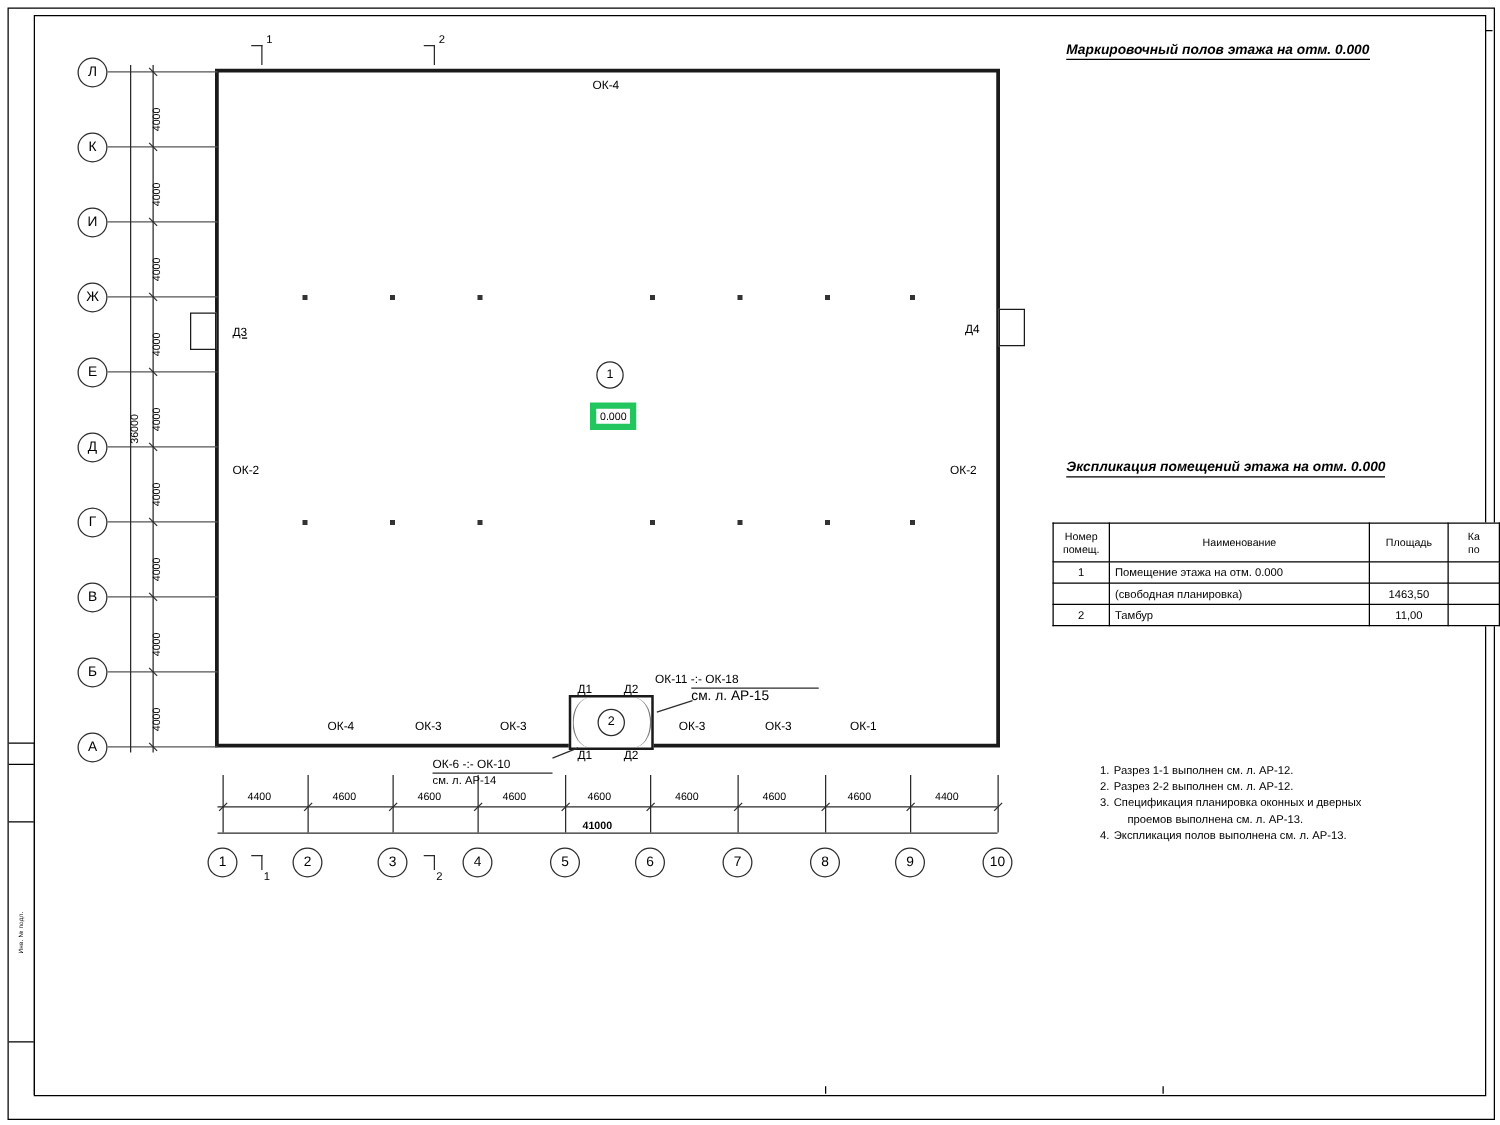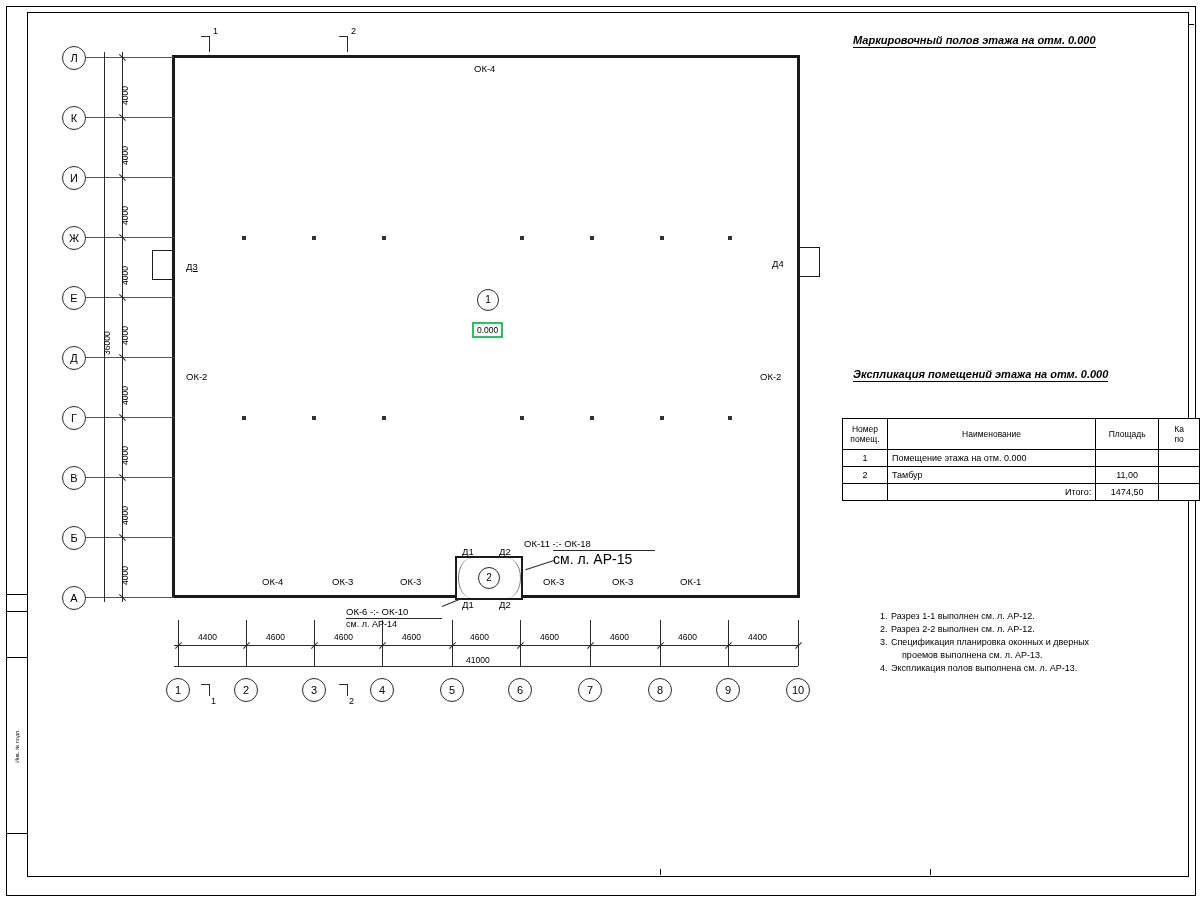--- a/index.html
+++ b/index.html
@@ -142,7 +142,7 @@
   }
   .level-box {
     position: absolute;
-    border: 2px solid #22c55e;
+    border: 5px solid #22c55e;
     background: #fff;
     font-size: 8.5px;
     padding: 1px 3px;

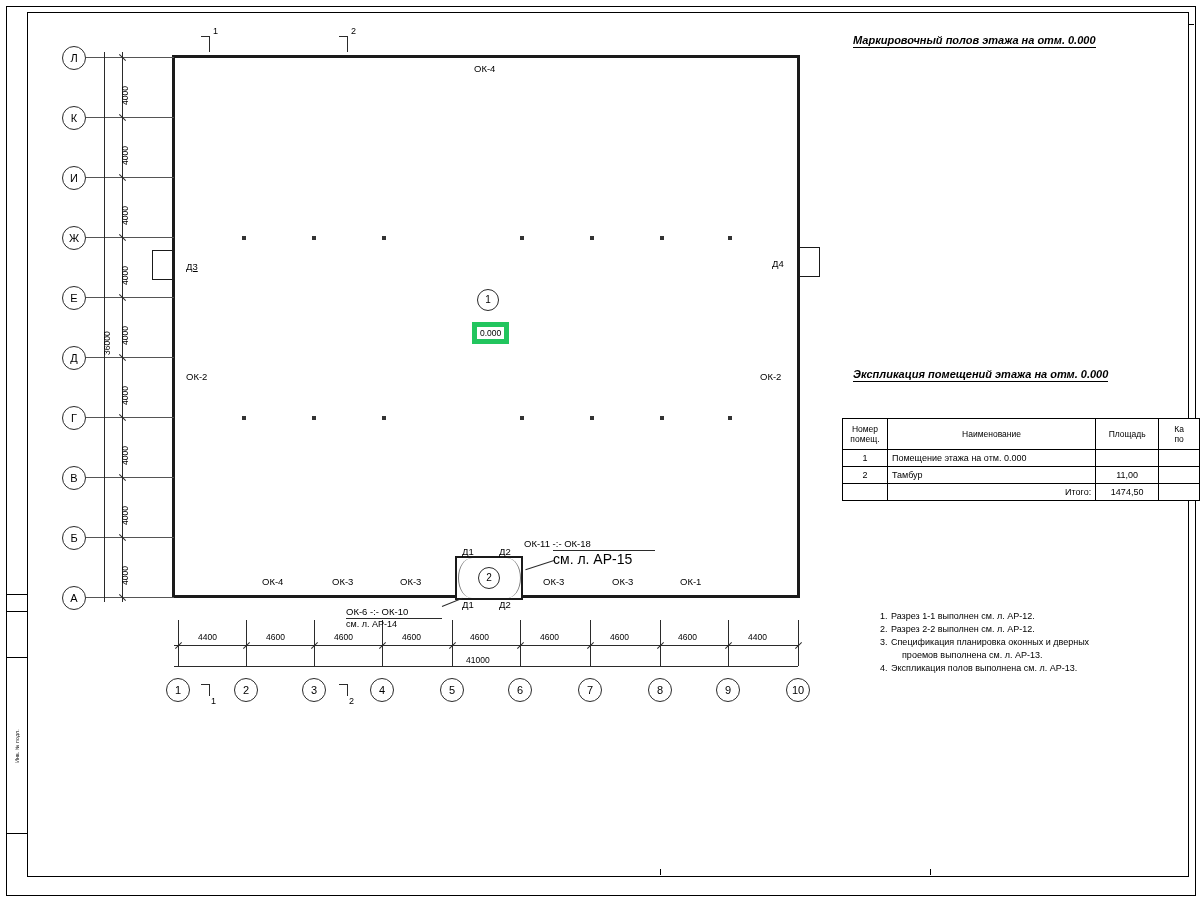--- a/index.html
+++ b/index.html
@@ -489,6 +489,12 @@
           <td class="c-cat"></td>
         </tr>
         <tr>
+          <td class="c-num"></td>
+          <td class="c-name">(свободная планировка)</td>
+          <td class="c-area">1463,50</td>
+          <td class="c-cat"></td>
+        </tr>
+        <tr>
           <td class="c-num">2</td>
           <td class="c-name">Тамбур</td>
           <td class="c-area">11,00</td>

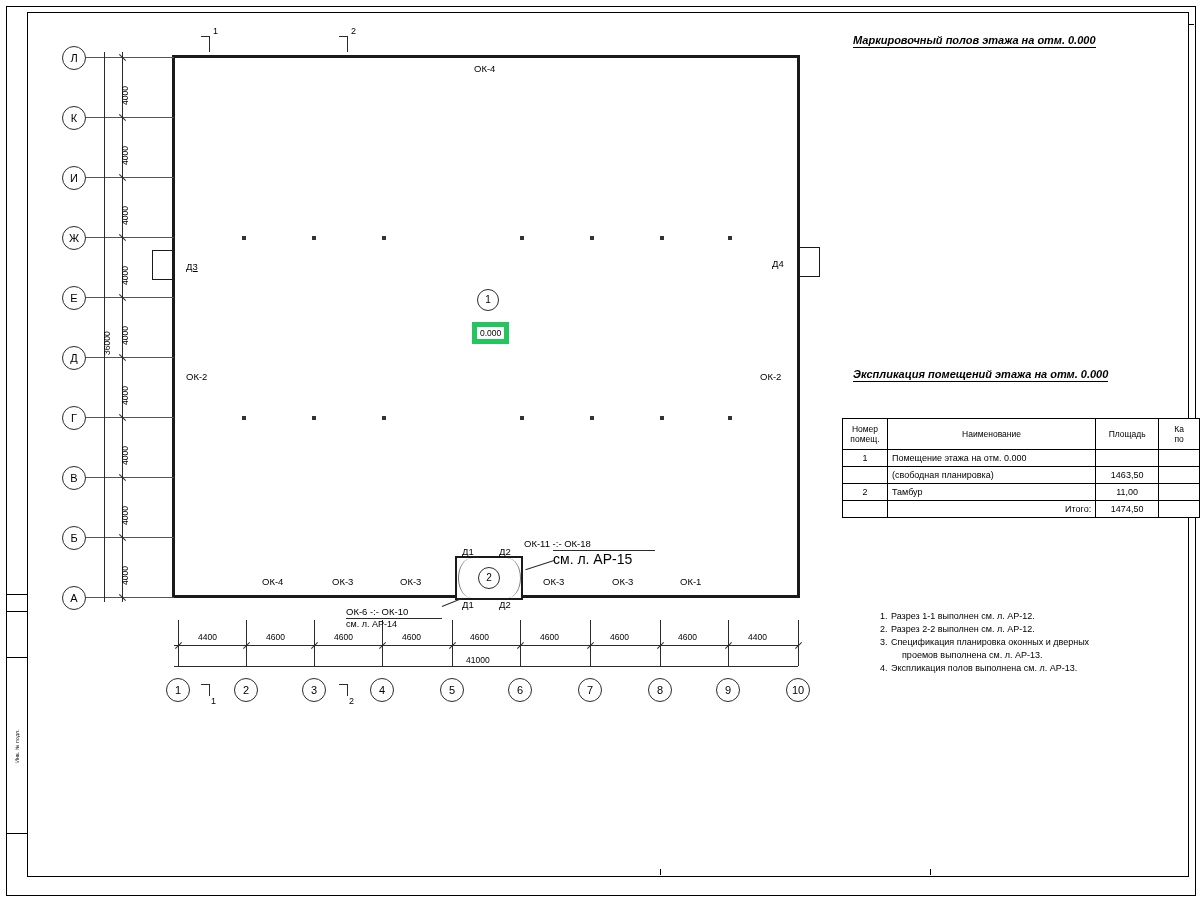--- a/index.html
+++ b/index.html
@@ -500,12 +500,6 @@
           <td class="c-area">11,00</td>
           <td class="c-cat"></td>
         </tr>
-        <tr>
-          <td class="c-num"></td>
-          <td class="c-name t-right">Итого:</td>
-          <td class="c-area">1474,50</td>
-          <td class="c-cat"></td>
-        </tr>
       </tbody>
     </table>
 

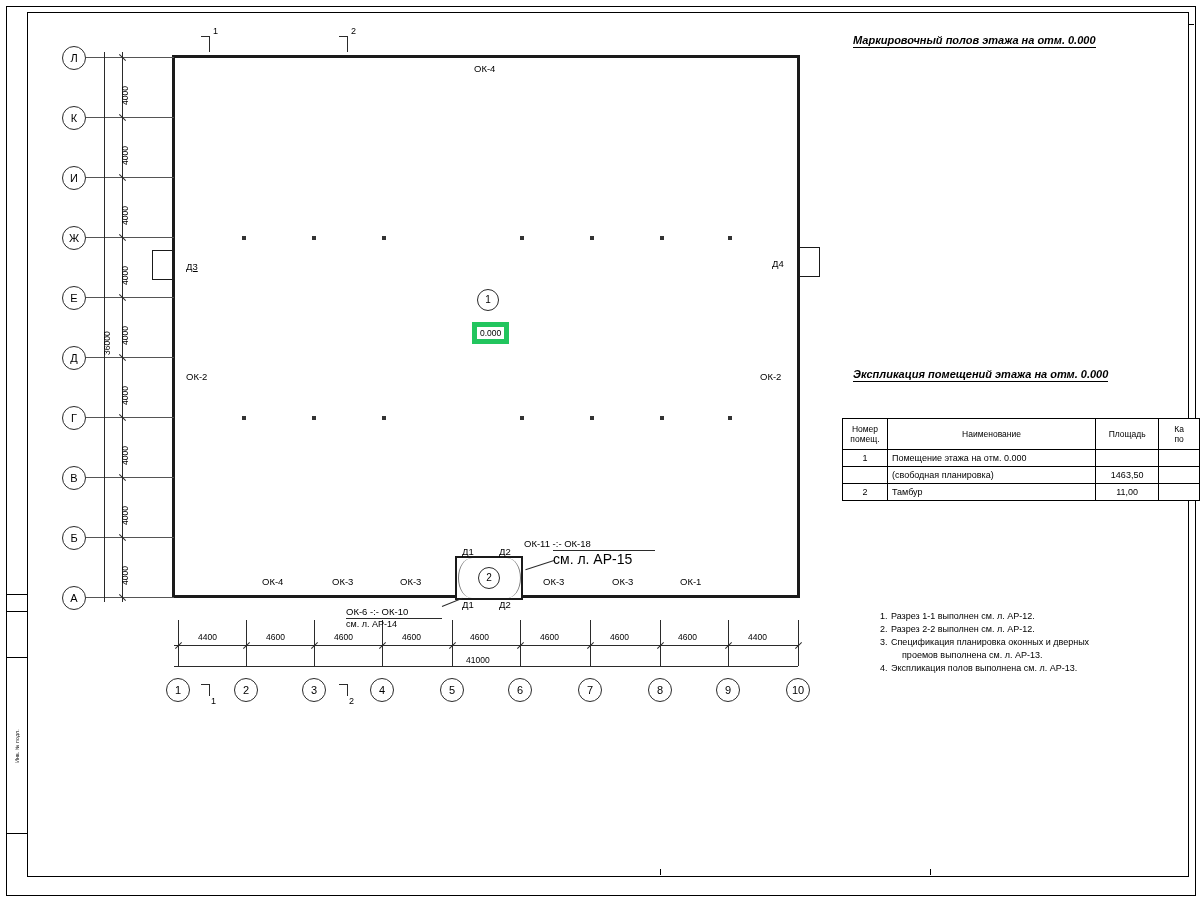--- a/index.html
+++ b/index.html
@@ -445,7 +445,7 @@
     <div class="lbl" style="left:499px; top:599px;">Д2</div>
 
     <div class="lbl" style="left:524px; top:538px;">ОК-11 -:- ОК-18</div>
-    <div class="lbl" style="left:553px; top:551px; font-size:14px;text-align:center;">см. л. АР-15</div>
+    <div class="lbl" style="left:553px; top:551px; font-size:11px;text-align:center;">см. л. АР-15</div>
     <div class="leader" style="left:553px; top:550px; width:102px;"></div>
     <div class="leader" style="left:524px; top:560px; width:30px; transform:rotate(-18deg); transform-origin:right center;"></div>
 

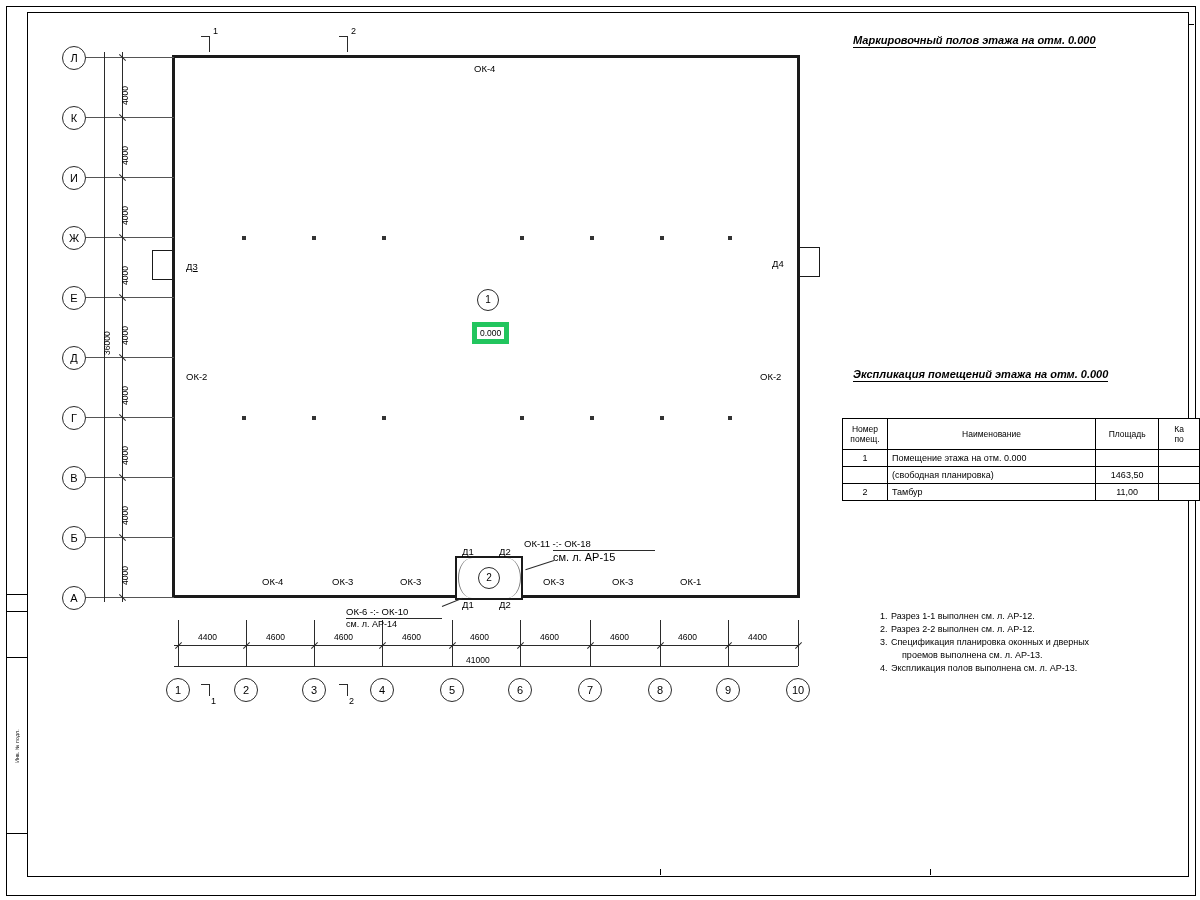--- a/index.html
+++ b/index.html
@@ -380,7 +380,7 @@
     <div class="dim-text" style="left:678px; top:632px;">4600</div>
     <div class="dim-text" style="left:748px; top:632px;">4400</div>
 
-    <div class="dim-text" style="left:466px; top:655px;">41000</div>
+    <div class="dim-text" style="left:466px; top:655px;font-weight:bold;">41000</div>
 
     <div class="sec-mark" style="left:213px; top:26px;">1</div>
     <div class="dim-line" style="left:209px; top:36px; width:1px; height:16px;"></div>

